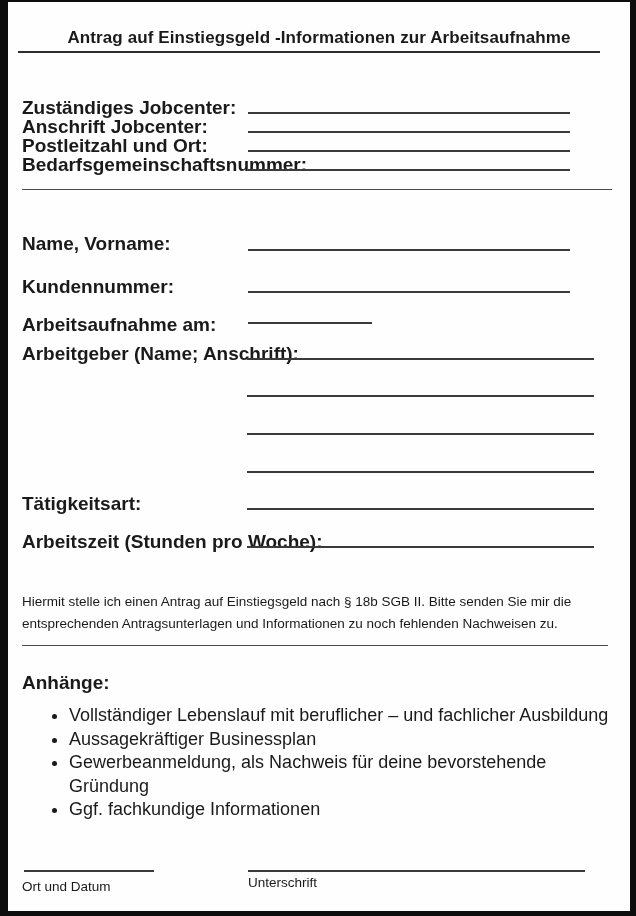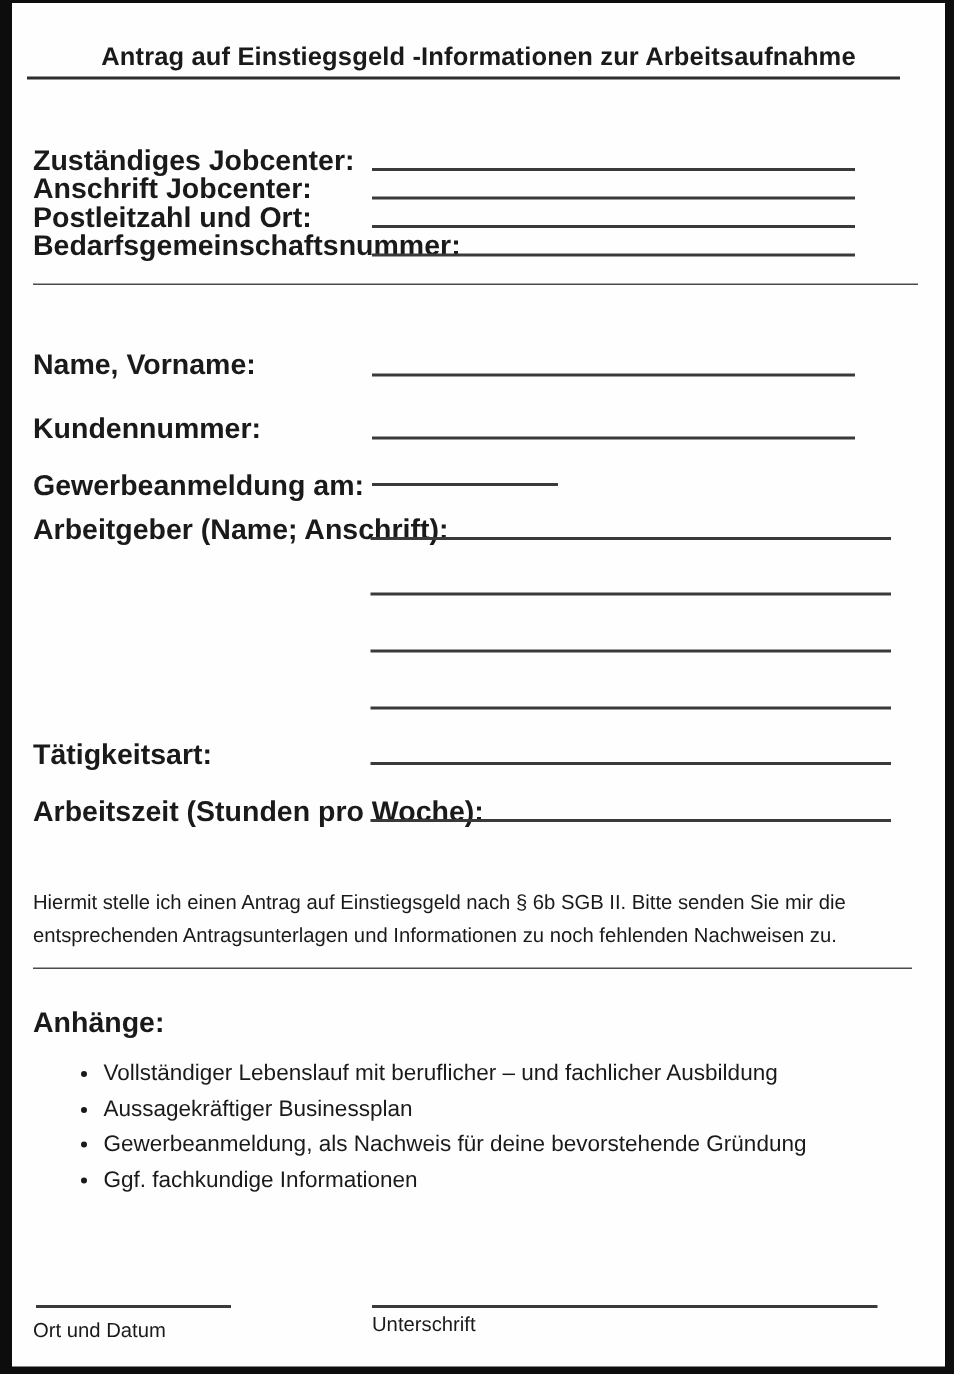--- a/index.html
+++ b/index.html
@@ -68,7 +68,7 @@
     <div class="abs lbl" style="top:274px;left:14px;">Kundennummer:</div>
     <div class="abs fill" style="top:289px;left:240px;width:322px;"></div>
 
-    <div class="abs lbl" style="top:312px;left:14px;">Gewerbeanmeldung am:</div>
+    <div class="abs lbl" style="top:312px;left:14px;">Arbeitsaufnahme am:</div>
     <div class="abs fill" style="top:320px;left:240px;width:124px;"></div>
 
     <div class="abs lbl" style="top:341px;left:14px;text-align:center;">Arbeitgeber (Name; Anschrift):</div>

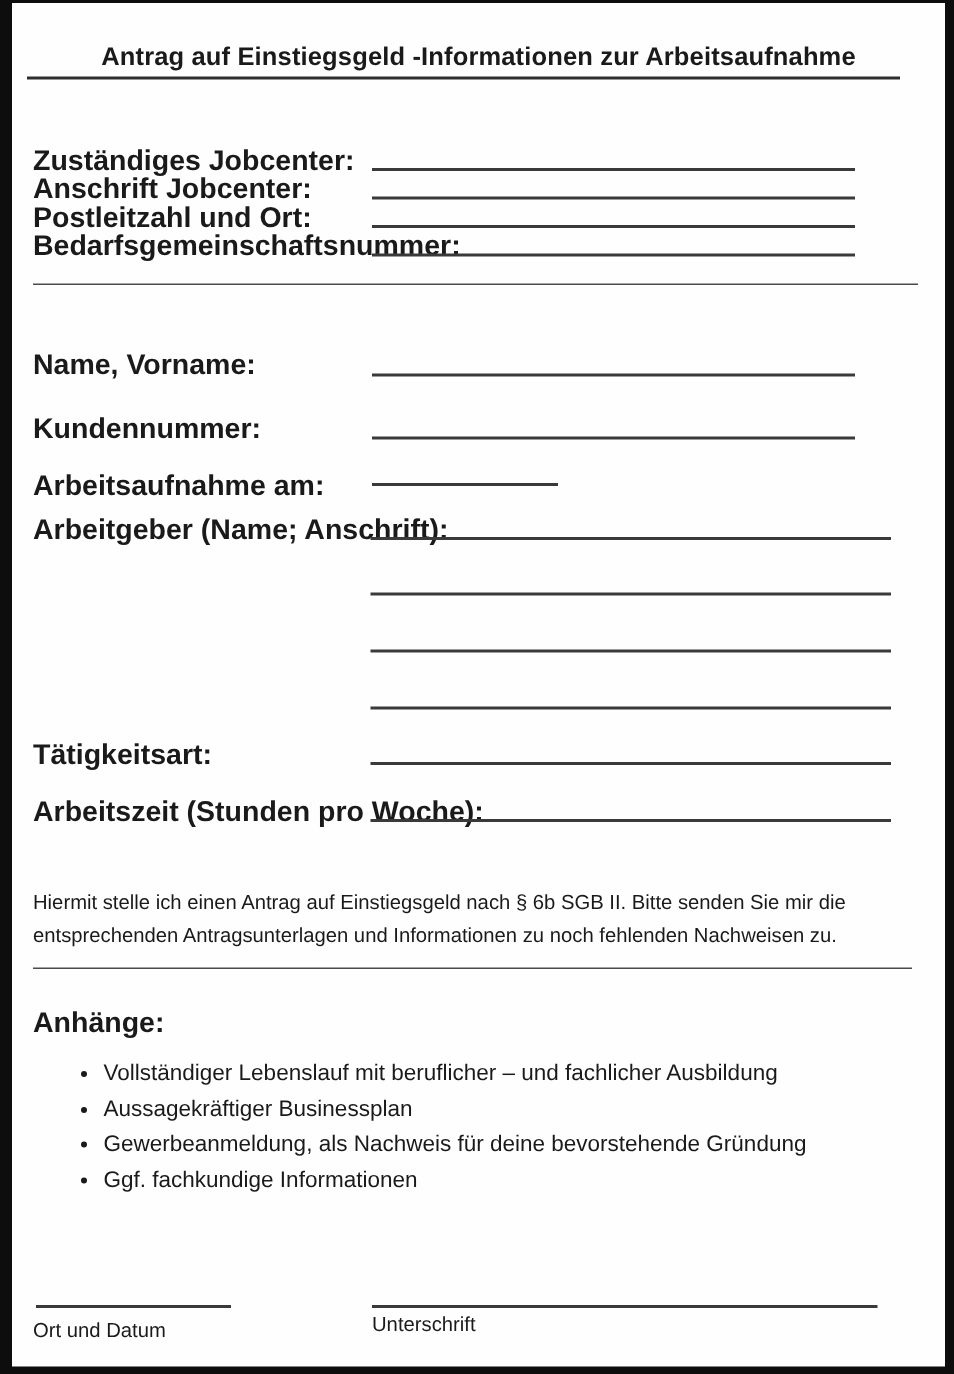--- a/index.html
+++ b/index.html
@@ -83,7 +83,7 @@
     <div class="abs lbl" style="top:529px;left:14px;">Arbeitszeit (Stunden pro Woche):</div>
     <div class="abs fill" style="top:544px;left:239px;width:347px;"></div>
 
-    <div class="abs txt para" style="top:589px;left:14px;width:578px;">Hiermit stelle ich einen Antrag auf Einstiegsgeld nach § 6b SGB II. Bitte senden Sie mir die entsprechenden Antragsunterlagen und Informationen zu noch fehlenden Nachweisen zu.</div>
+    <div class="abs txt para" style="top:589px;left:14px;width:578px;">Hiermit stelle ich einen Antrag auf Einstiegsgeld nach § 18b SGB II. Bitte senden Sie mir die entsprechenden Antragsunterlagen und Informationen zu noch fehlenden Nachweisen zu.</div>
 
     <div class="abs divider" style="top:643px;left:14px;width:586px;"></div>
 

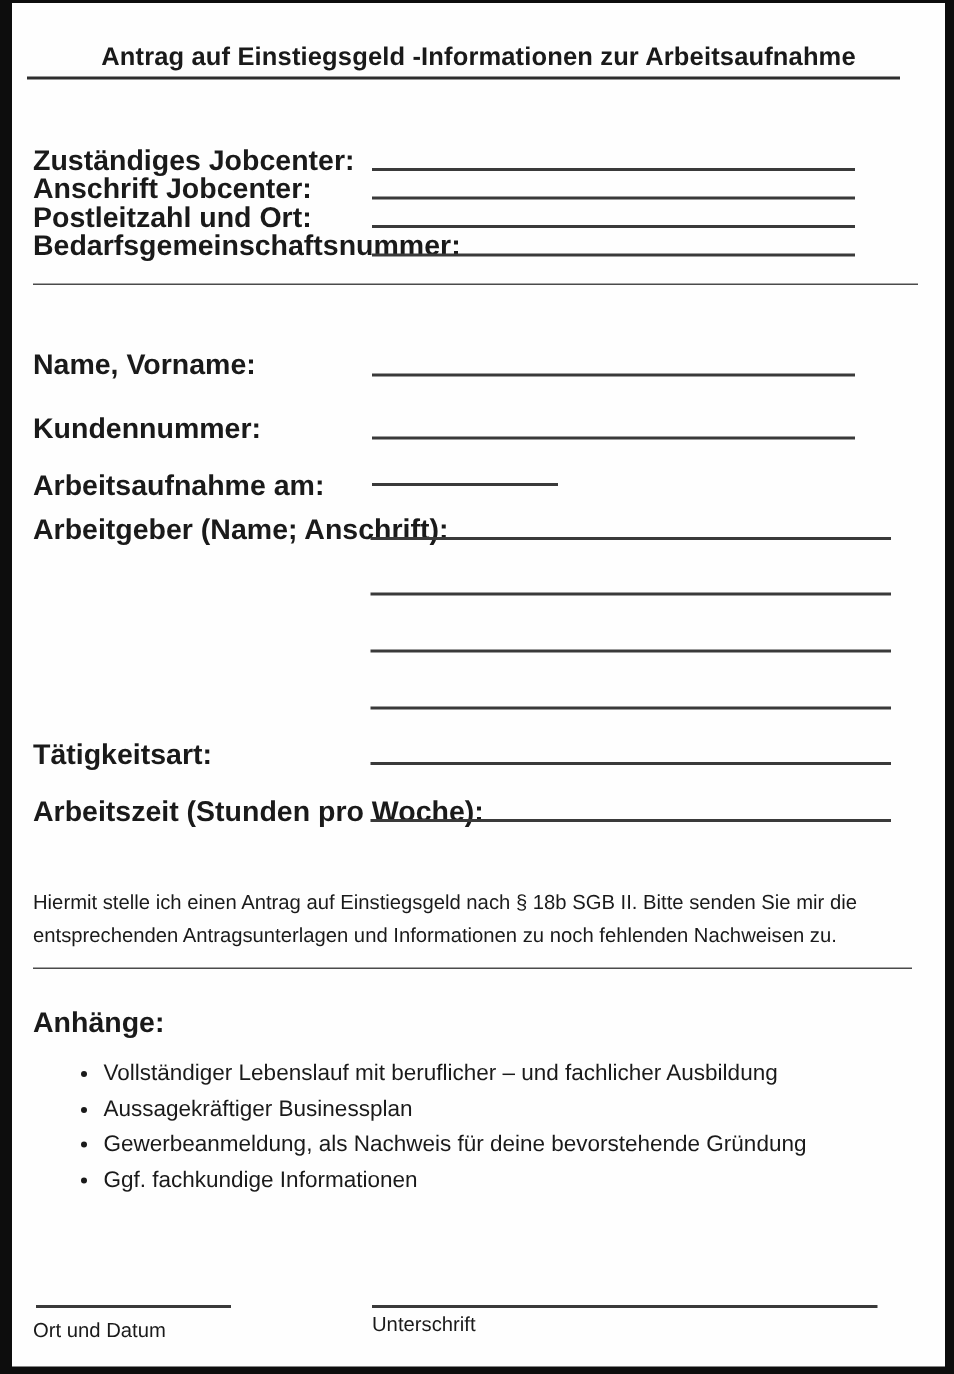--- a/index.html
+++ b/index.html
@@ -37,7 +37,7 @@
     list-style:disc;
   }
   ul.attach li{
-    font-size:15px;line-height:23.5px;
+    font-size:18px;line-height:23.5px;
   }
   .sig-lbl{font-size:13.5px;font-weight:400;white-space:nowrap;}
 </style>

